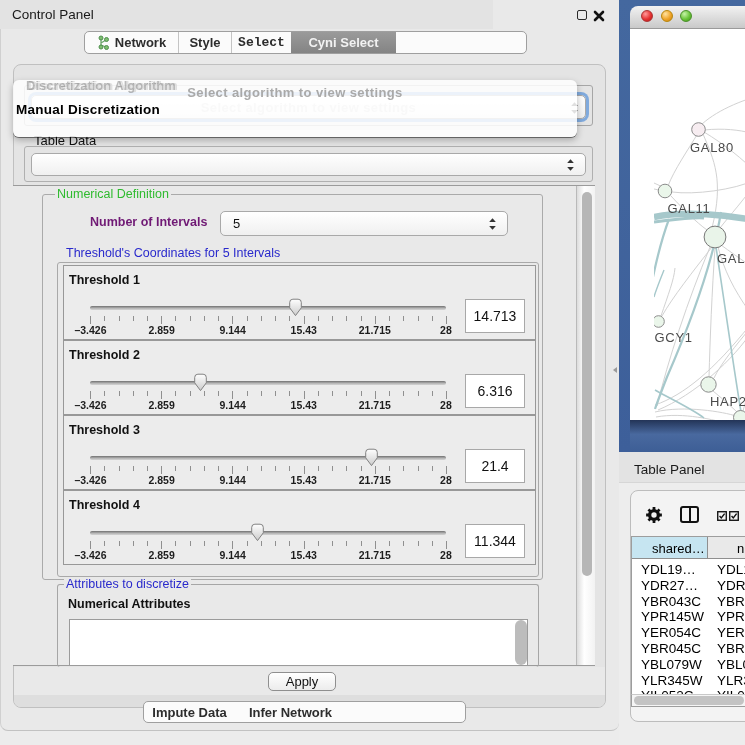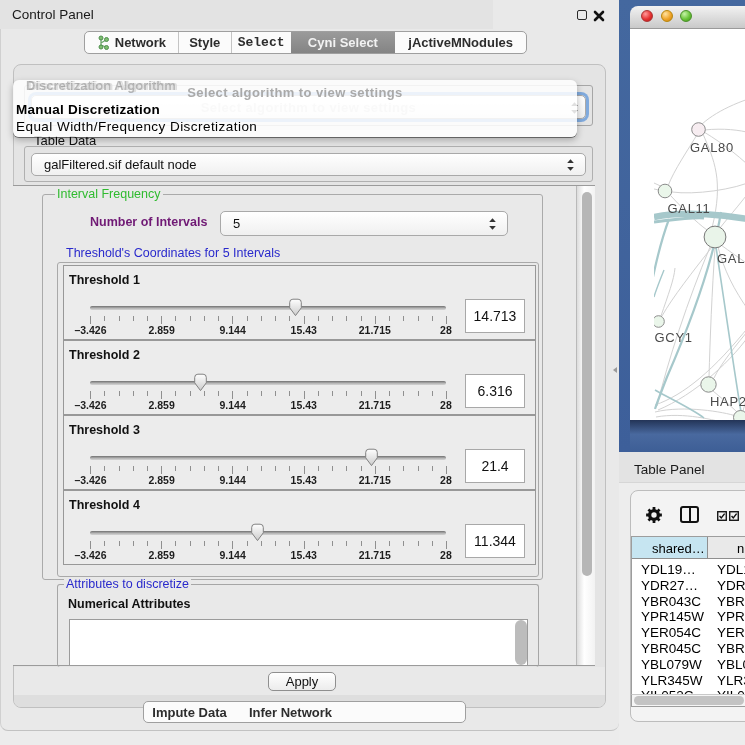--- a/index.html
+++ b/index.html
@@ -107,7 +107,6 @@
   <div class="vsep"></div>
   <div class="tab" style="width:59px;font-family:Liberation Mono, monospace;">Select</div>
   <div class="tab sel" style="width:105px;">Cyni Select</div>
-  <div class="tab" style="width:131px;">jActiveMNodules</div>
 </div>
 
 <div id="content"></div>

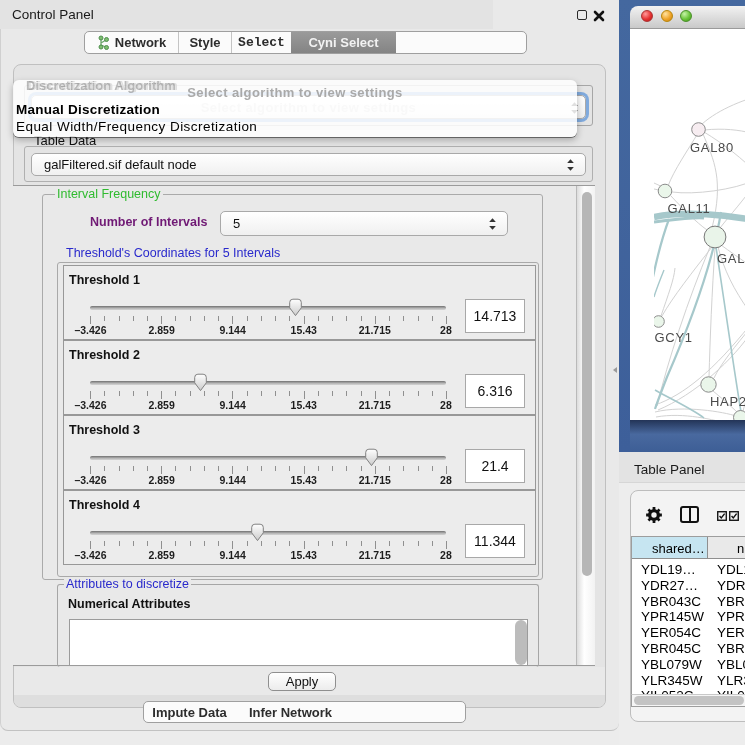--- a/index.html
+++ b/index.html
@@ -349,7 +349,6 @@
   <div style="position:absolute;left:13px;top:-2px;font-size:13px;font-weight:600;color:rgba(80,80,80,0.38);white-space:nowrap;">Discretization Algorithm</div>
   <div class="i1">Select algorithm to view settings</div>
   <div class="i2">Manual Discretization</div>
-  <div class="i3">Equal Width/Frequency Discretization</div>
 </div>
 
 <svg class="abs" style="left:612px;top:366px;" width="6" height="8" viewBox="0 0 6 8">

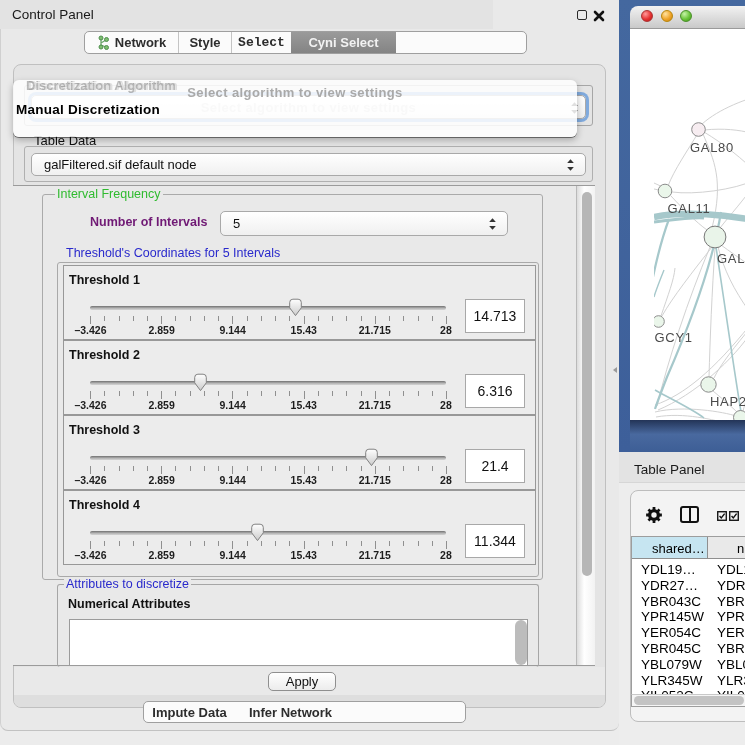--- a/index.html
+++ b/index.html
@@ -124,7 +124,6 @@
 <div class="tborder" style="left:24px;top:146px;width:569px;height:36px;border-color:#b0b0b0;"></div>
 <div class="tlabel" style="left:32px;top:133px;font-size:13px;color:#111;">Table Data</div>
 <div class="combo" style="left:31px;top:153px;width:555px;height:23px;">
-  <span class="cv" style="top:3px;">galFiltered.sif default node</span>
   <svg class="carr" style="right:10px;top:4px;" width="9" height="14" viewBox="0 0 9 14">
     <path d="M1.2 5 L4.5 1.2 L7.8 5 Z" fill="#333"></path>
       <path d="M1.2 9 L4.5 12.8 L7.8 9 Z" fill="#333"></path>

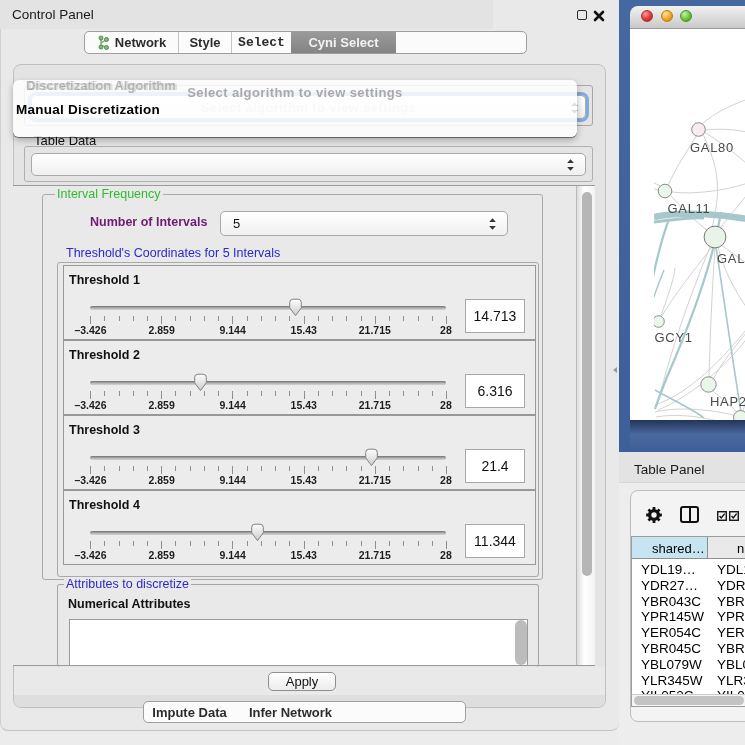--- a/index.html
+++ b/index.html
@@ -137,7 +137,7 @@
 </div>
 
 <div class="tborder" style="left:42px;top:194px;width:501px;height:386px;border-color:#aaaaaa;"></div>
-<div class="tlabel" style="left:55px;top:187px;font-size:12.5px;color:#2fbb2f;background:#e9e9e9;">Interval Frequency</div>
+<div class="tlabel" style="left:55px;top:187px;font-size:12.5px;color:#2fbb2f;background:#e9e9e9;">Numerical Definition</div>
 
 <div class="tlabel" style="left:88px;top:215px;font-size:12.5px;font-weight:700;color:#701a75;">Number of Intervals</div>
 <div class="combo" style="left:220px;top:211px;width:288px;height:25px;">

